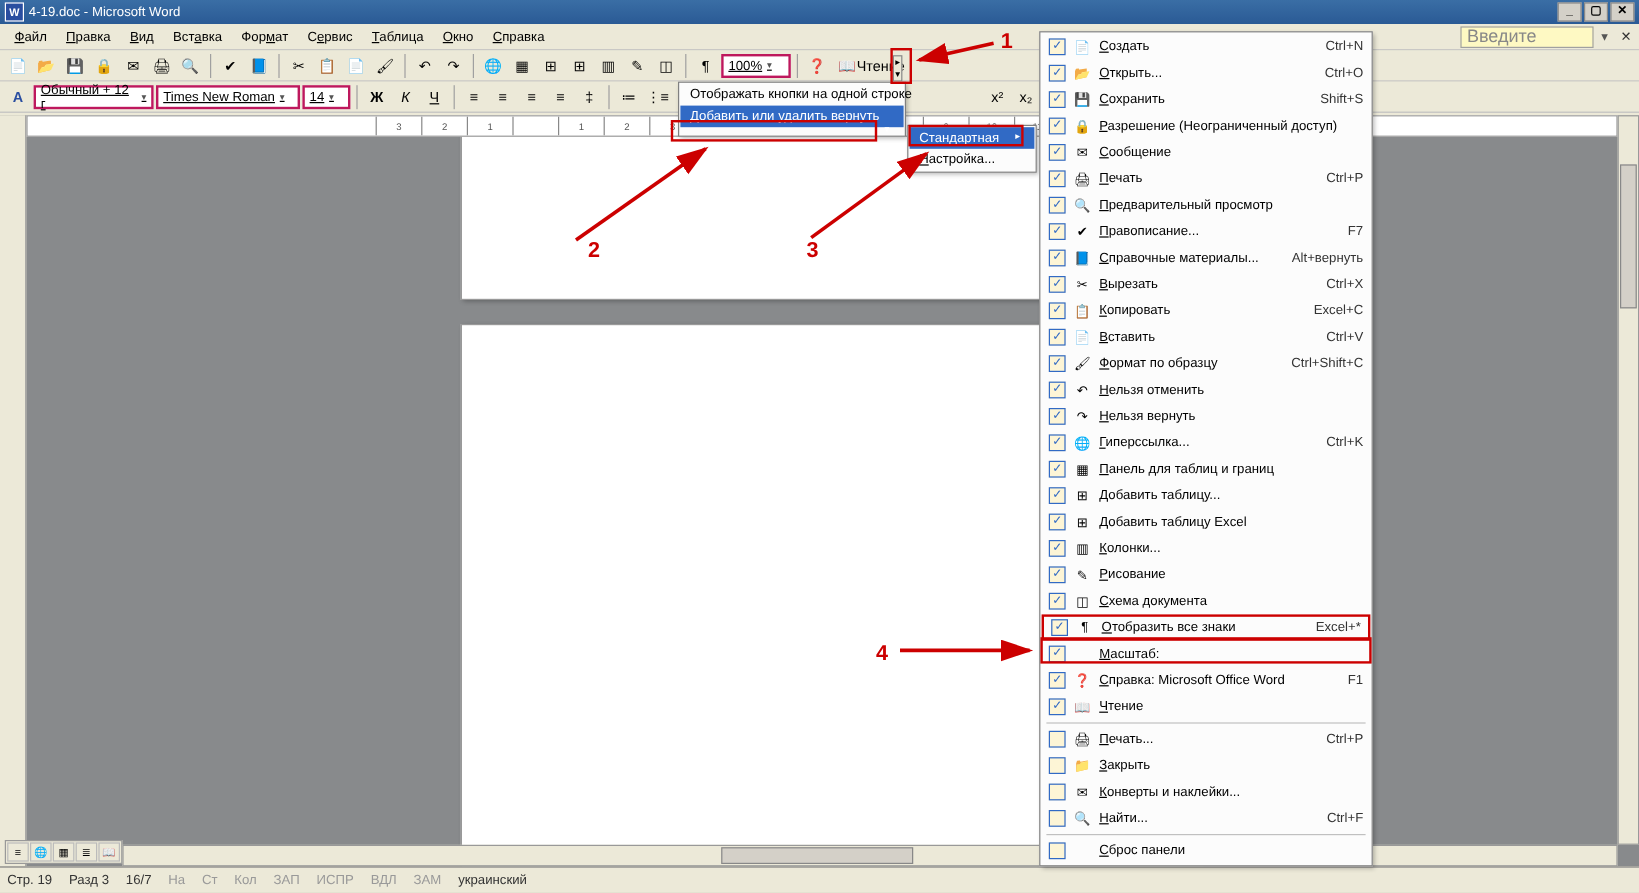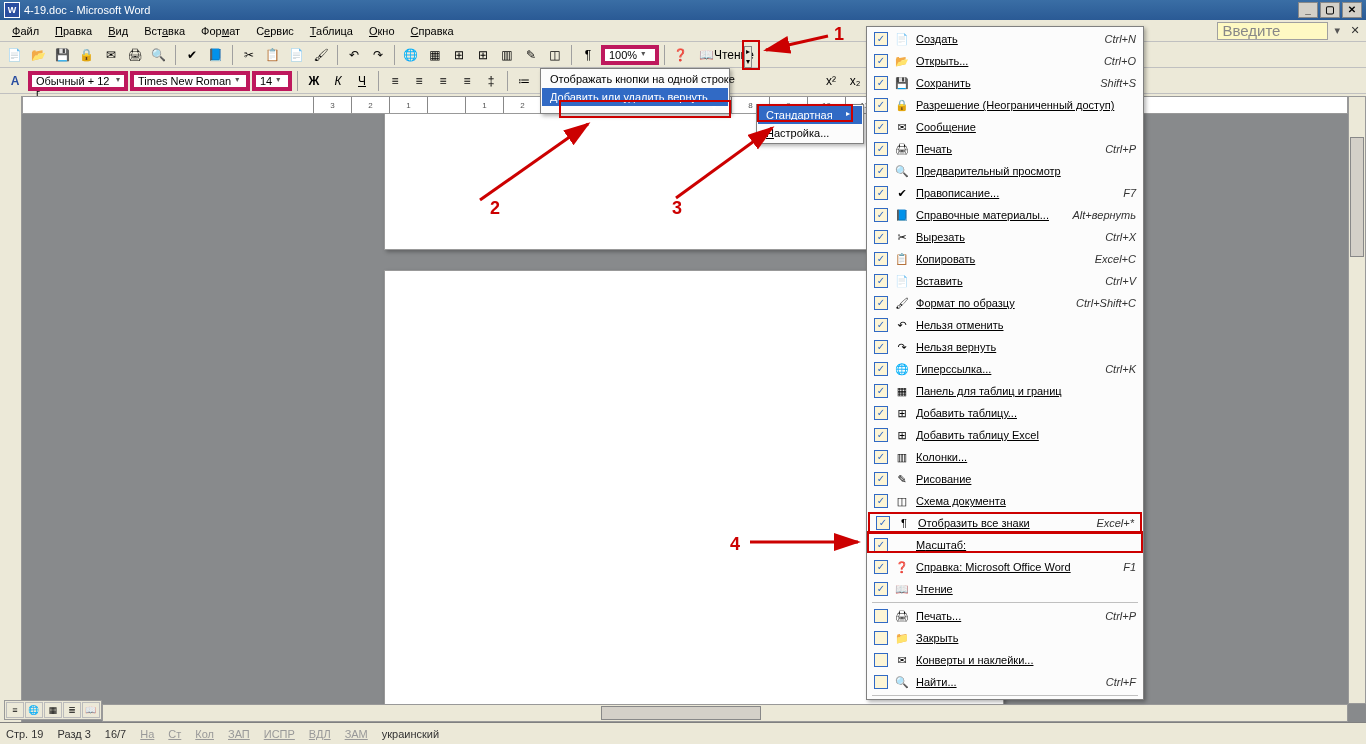--- a/index.html
+++ b/index.html
@@ -39,7 +39,7 @@
 .megalist .row { display: flex; align-items: center; height: 22px; padding: 0 6px; cursor: pointer; }
 .megalist .chk { width: 14px; height: 14px; border: 1px solid #316ac5; background: #fdf5d6; margin-right: 6px; font-size: 10px; text-align: center; line-height: 12px; color: #316ac5; }
 .megalist .ico { width: 16px; height: 16px; margin-right: 6px; display: flex; align-items: center; justify-content: center; font-size: 11px; }
-.megalist .lbl { flex: 1; text-decoration: underline; }
+.megalist .lbl { flex: 1; }
 .megalist .sc { color: #333; font-size: 11px; font-style: italic; }
 .megalist .hr { height: 1px; background: #c0c0c0; margin: 2px 4px; }
 .redbox { position: absolute; border: 2px solid #c00; pointer-events: none; }

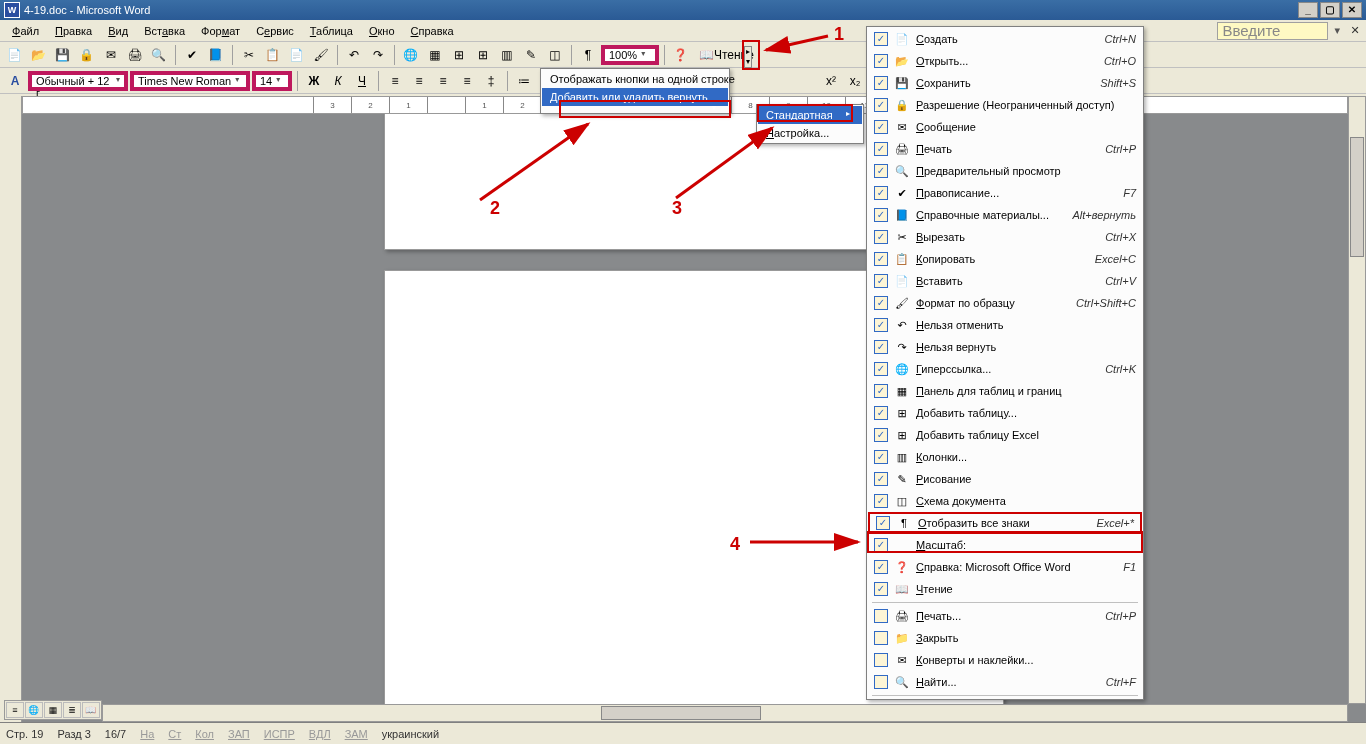--- a/index.html
+++ b/index.html
@@ -40,7 +40,7 @@
 .megalist .chk { width: 14px; height: 14px; border: 1px solid #316ac5; background: #fdf5d6; margin-right: 6px; font-size: 10px; text-align: center; line-height: 12px; color: #316ac5; }
 .megalist .ico { width: 16px; height: 16px; margin-right: 6px; display: flex; align-items: center; justify-content: center; font-size: 11px; }
 .megalist .lbl { flex: 1; }
-.megalist .sc { color: #333; font-size: 11px; font-style: italic; }
+.megalist .sc { color: #333; font-size: 11px; }
 .megalist .hr { height: 1px; background: #c0c0c0; margin: 2px 4px; }
 .redbox { position: absolute; border: 2px solid #c00; pointer-events: none; }
 .rednum { position: absolute; color: #c00; font-weight: bold; font-size: 18px; font-family: Arial; }

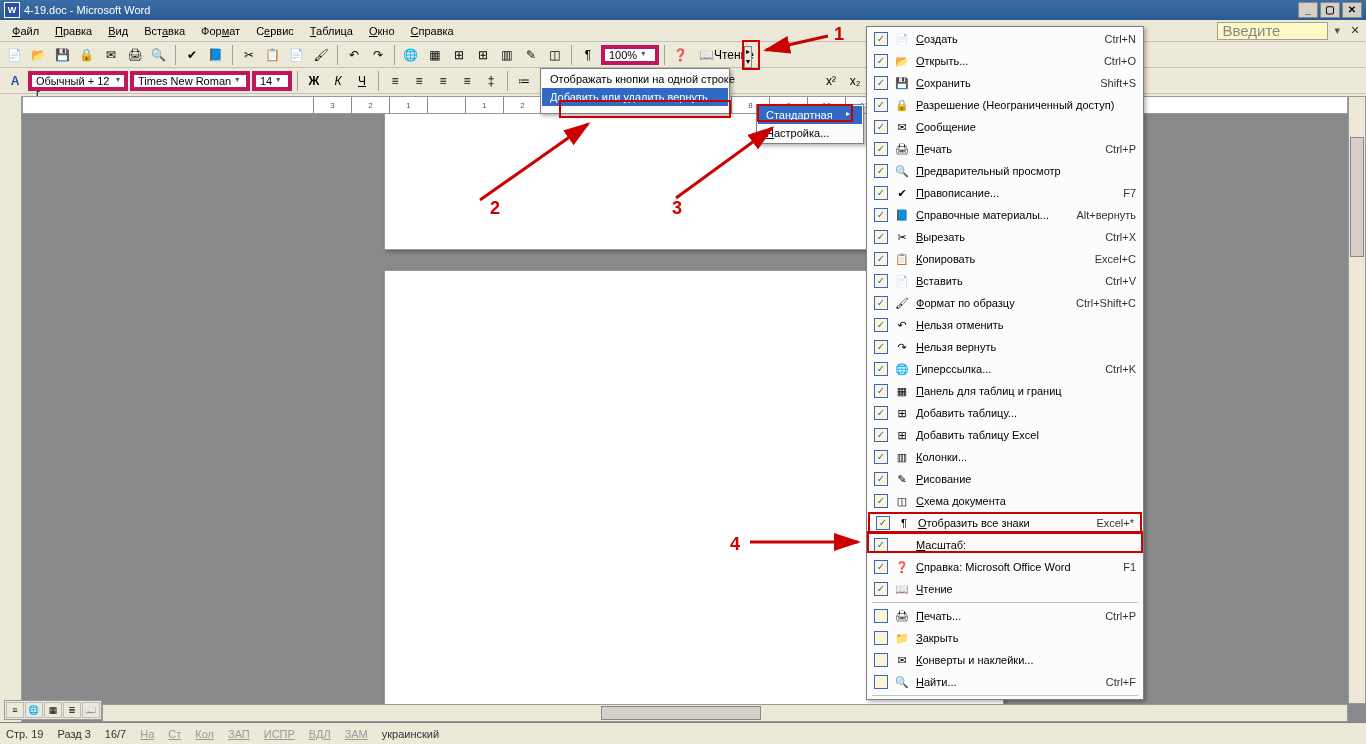--- a/index.html
+++ b/index.html
@@ -15,7 +15,7 @@
 .toolbar { background: #ece9d8; height: 26px; display: flex; align-items: center; padding: 2px 4px; border-bottom: 1px solid #c0c0c0; gap: 2px; position:relative;}
 .tbtn { width: 22px; height: 22px; border: 1px solid transparent; display: flex; align-items: center; justify-content: center; cursor: pointer; font-size: 12px; }
 .sep { width: 1px; height: 20px; background: #a0a0a0; margin: 0 3px; }
-.combo { height: 20px; border: 4px solid #be185d; background: #fff; padding: 0 4px; display: flex; align-items: flex-start; font-size: 11px; cursor: pointer; }
+.combo { height: 20px; border: 2px solid #be185d; background: #fff; padding: 0 4px; display: flex; align-items: center; font-size: 11px; cursor: pointer; text-decoration: underline; }
 .combo .arr { margin-left: 4px; font-size: 8px; color: #555; }
 .doc-area { position: absolute; top: 96px; left: 0; right: 0; bottom: 22px; background: #888a8c; display:flex; }
 .ruler-v { width:22px; background:#ece9d8; border-right:1px solid #999;}

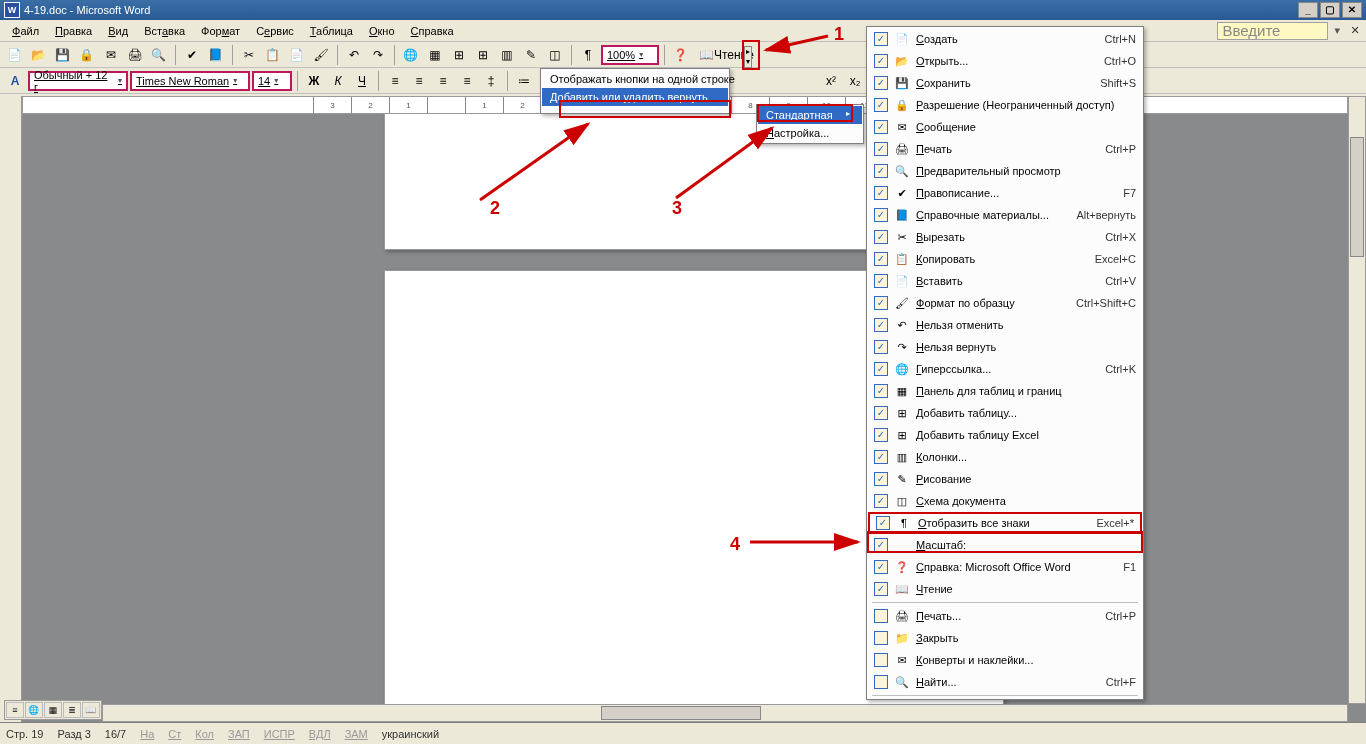--- a/index.html
+++ b/index.html
@@ -33,7 +33,7 @@
 .pop .mi:hover, .pop .mi.sel { background: #316ac5; color: #fff; }
 .pop .mi .arr { float: right; margin-left: 12px; font-size: 8px; }
 .pop .mi u { text-decoration: underline; }
-.pop1 { top: 68px; left: 540px; width: 190px; }
+.pop1 { top: 68px; left: 565px; width: 190px; }
 .pop2 { top: 104px; left: 756px; width: 108px; }
 .pop3 { top: 26px; left: 866px; width: 278px; }
 .megalist .row { display: flex; align-items: center; height: 22px; padding: 0 6px; cursor: pointer; }

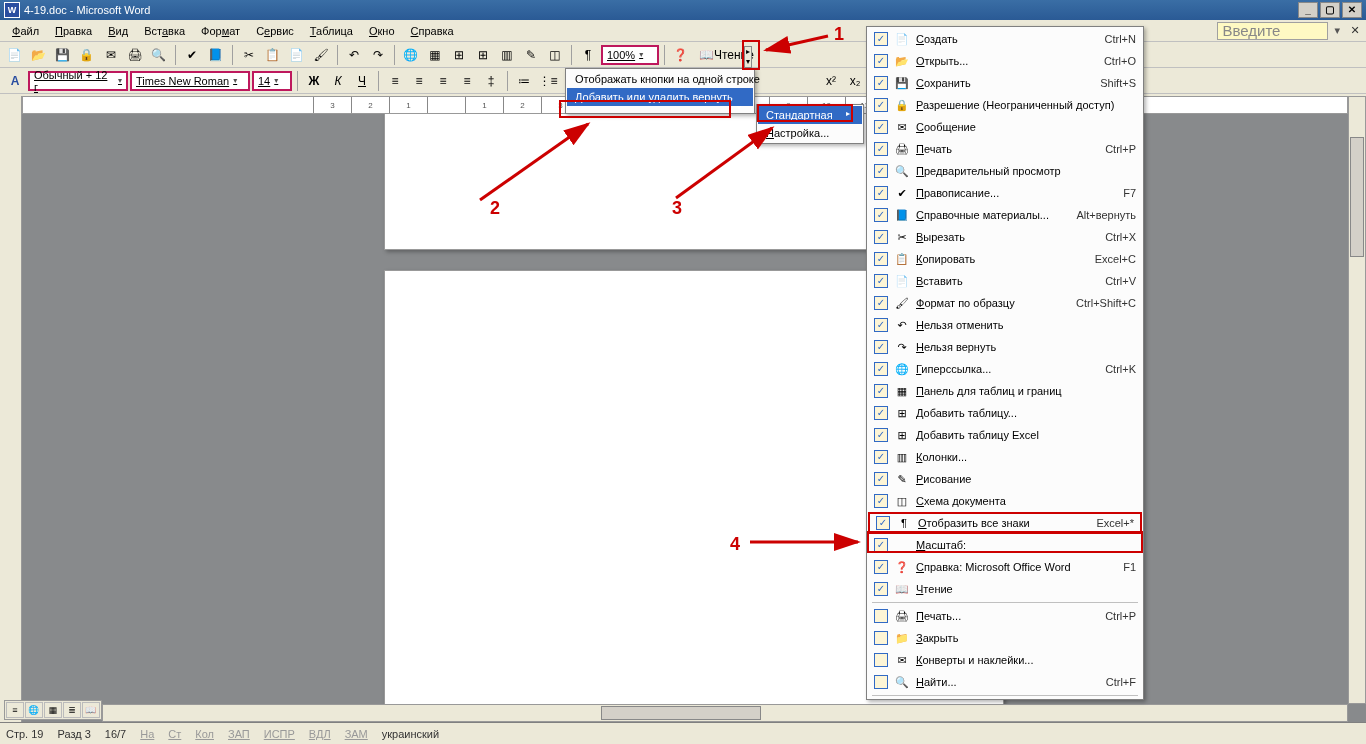--- a/index.html
+++ b/index.html
@@ -412,6 +412,12 @@
       <div class="sc">Ctrl+F</div>
     </div>
     <div class="hr"></div>
+    <div class="row">
+      <div class="chk"></div>
+      <div class="ico"></div>
+      <div class="lbl"><u>С</u>брос панели</div>
+      <div class="sc"></div>
+    </div>
   </div>
 
 <div class="redbox" style="top:40px; left:742px; width:18px; height:30px;"></div>

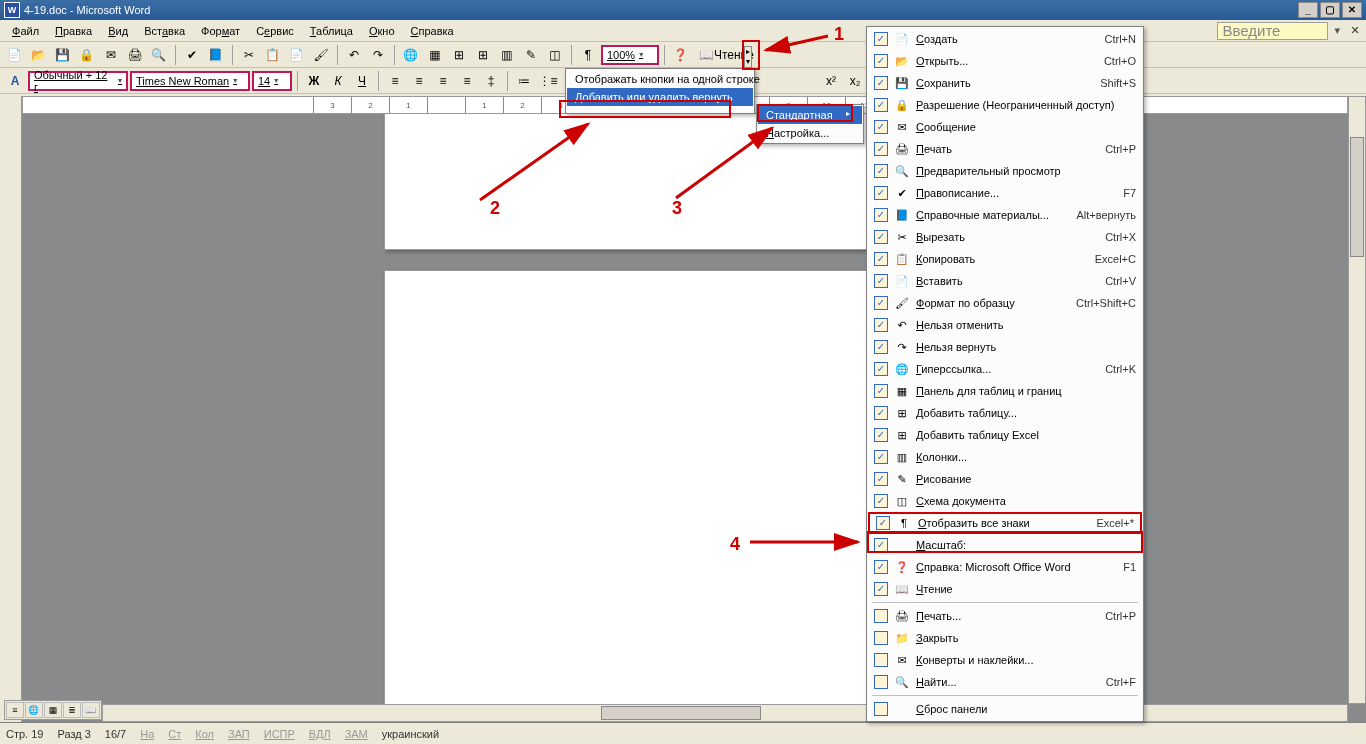--- a/index.html
+++ b/index.html
@@ -26,7 +26,7 @@
 .page { background: #fff; width: 620px; margin: -4px auto 20px; height: 140px; border: 1px solid #999; box-shadow: 2px 2px 4px rgba(0,0,0,.3); }
 .page2 { background: #fff; width: 620px; margin: 0 auto; height: 560px; border: 1px solid #999; box-shadow: 2px 2px 4px rgba(0,0,0,.3); }
 .statusbar { position: absolute; bottom: 0; left: 0; right: 0; height: 22px; background: #ece9d8; border-top: 1px solid #808080; display: flex; align-items: center; padding: 0 6px; gap: 14px; font-size: 11px; color: #333; }
-.statusbar .dim { color: #999; text-decoration: underline; }
+.statusbar .dim { color: #999; }
 
 .pop { position: absolute; background: #fcfcfc; border: 1px solid #808080; box-shadow: 2px 2px 4px rgba(0,0,0,.3); font-size: 11px; padding:1px;}
 .pop .mi { padding: 3px 12px 3px 8px; cursor: pointer; white-space: nowrap; }

